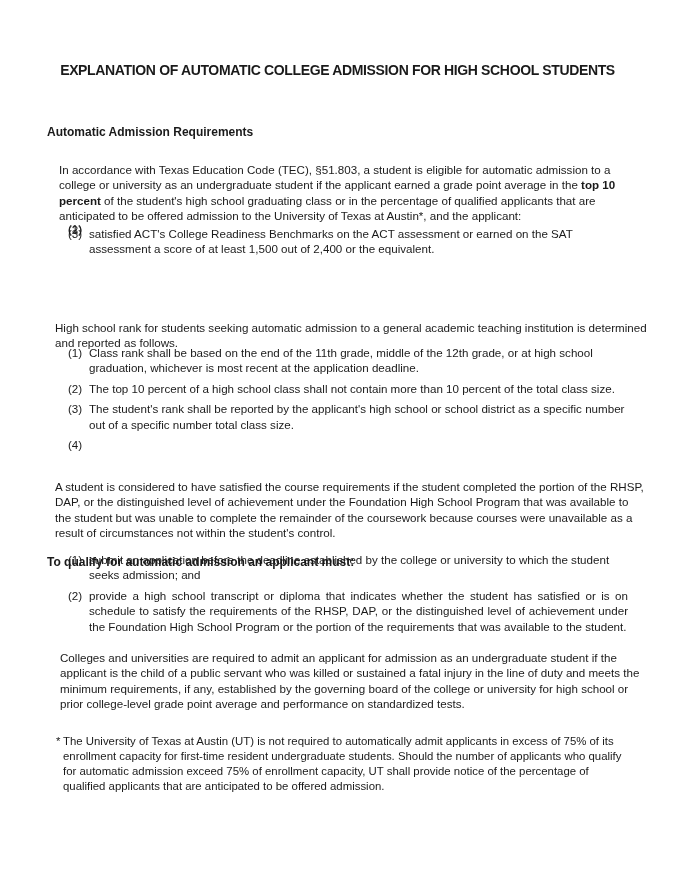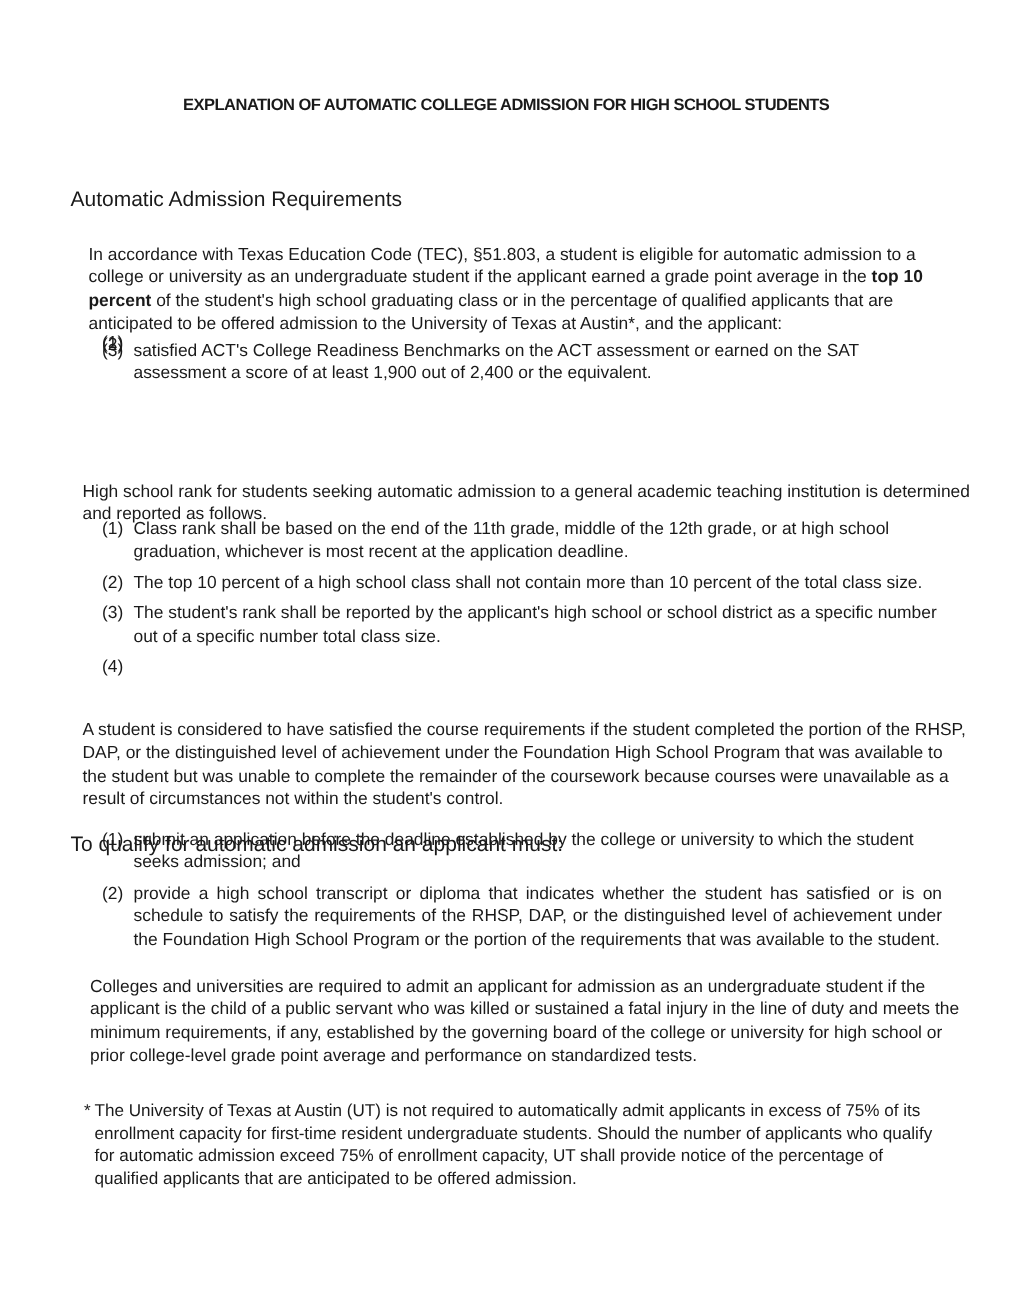--- a/index.html
+++ b/index.html
@@ -22,7 +22,7 @@
       left: 0; width: 675px; top: 63px;
       text-align: center;
       font-weight: bold;
-      font-size: 11px;
+      font-size: 14px;
       letter-spacing: -0.35px;
       line-height: 14px;
     }

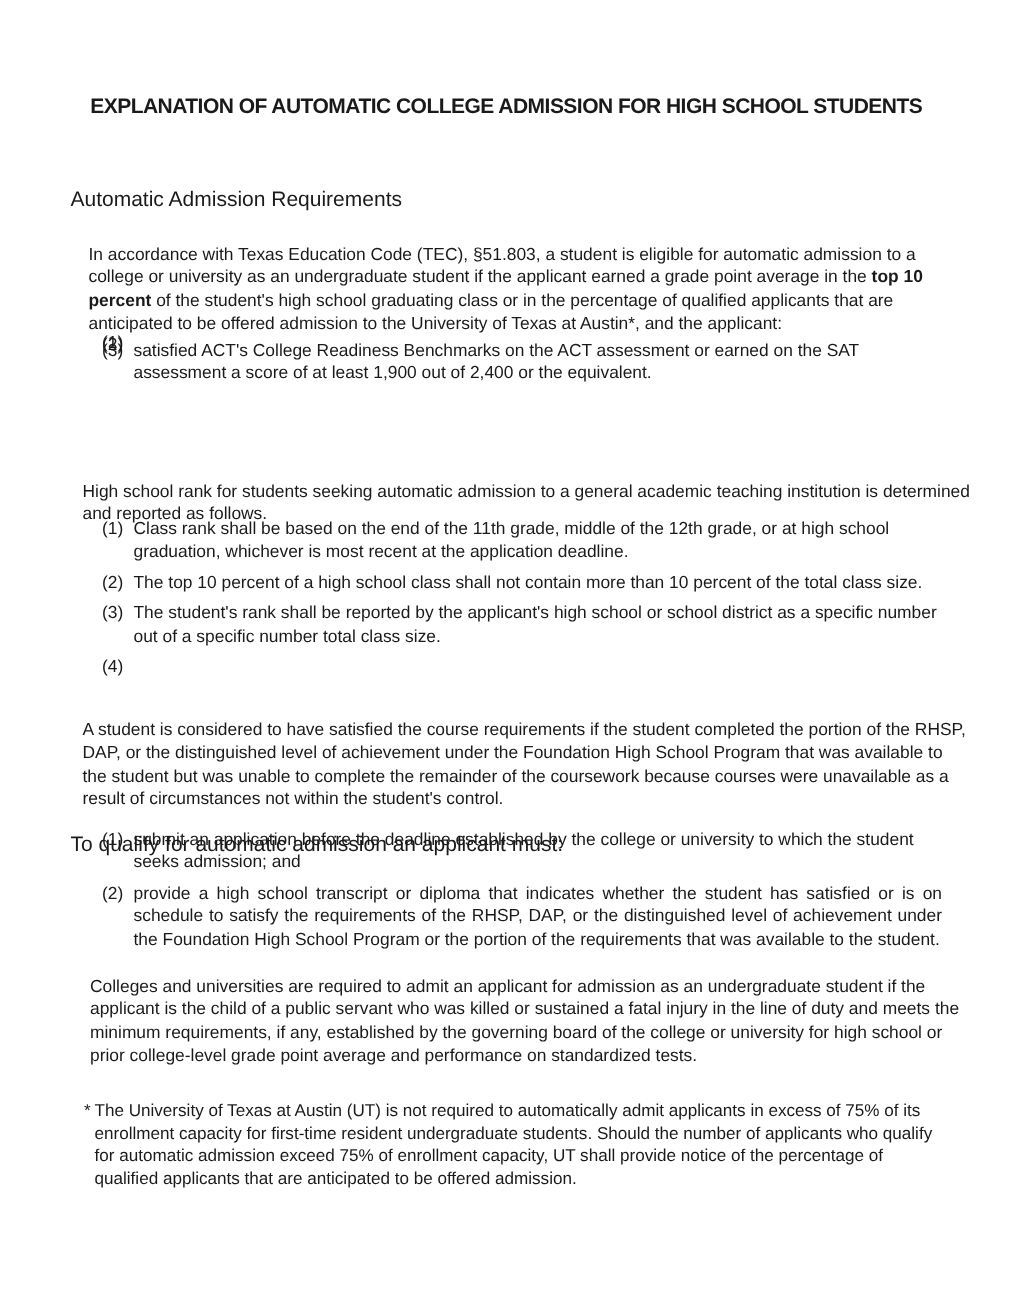--- a/index.html
+++ b/index.html
@@ -27,8 +27,8 @@
       line-height: 14px;
     }
     .h2 {
-      font-weight: normal;
-      font-size: 14px;
+      font-weight: bold;
+      font-size: 12px;
       line-height: 15px;
     }
     .para {

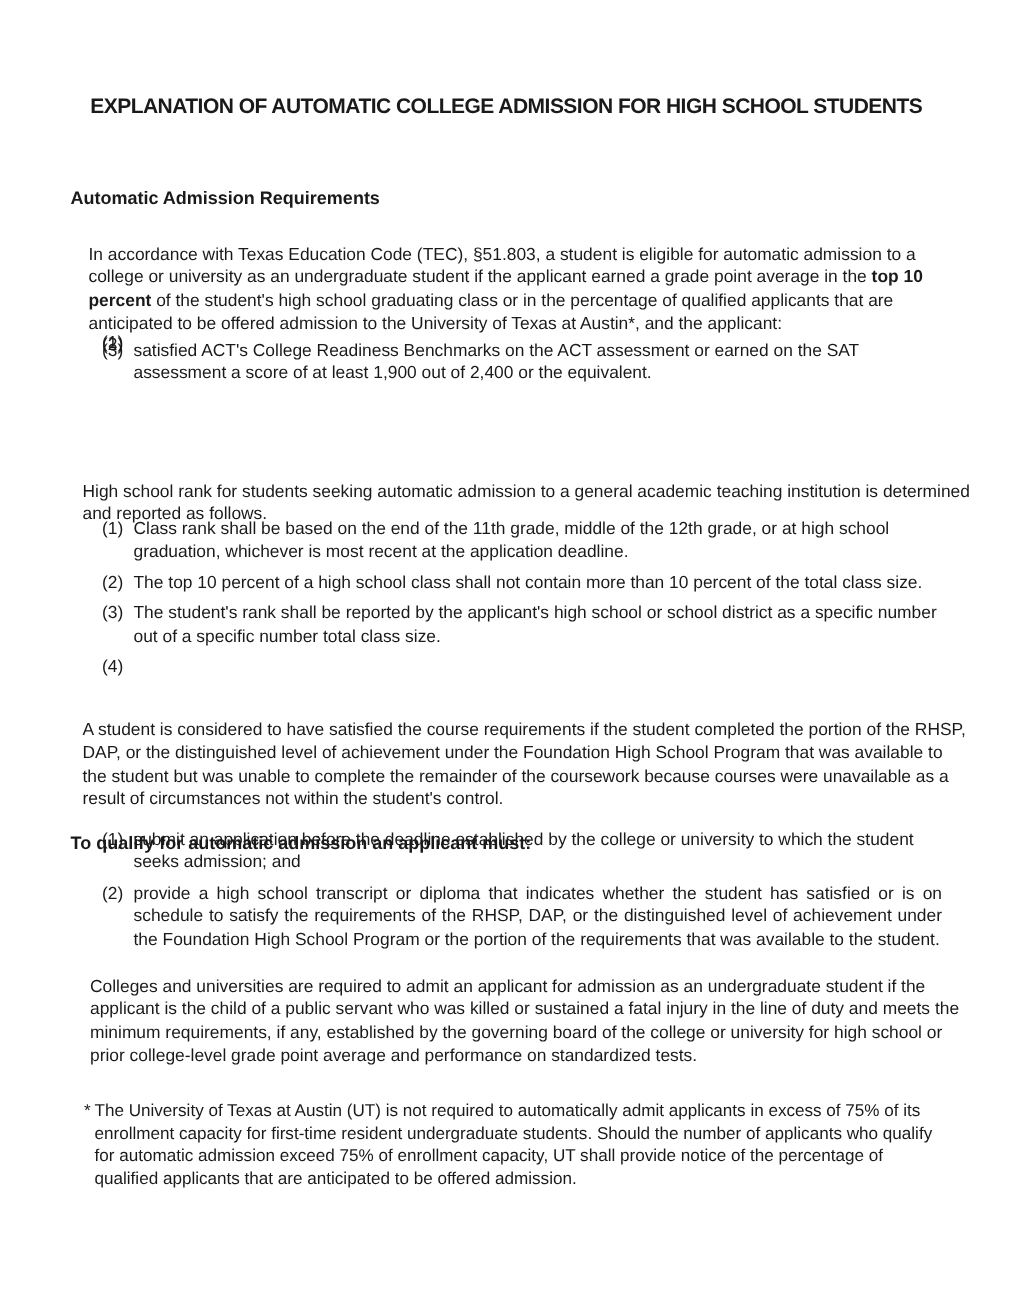--- a/index.html
+++ b/index.html
@@ -79,7 +79,7 @@
   </li>
   <li>
     <span class="num">(3)</span>
-    <span>satisfied ACT's College Readiness Benchmarks on the ACT assessment or earned on the SAT assessment a score of at least 1,900 out of 2,400 or the equivalent.</span>
+    <span>satisfied ACT's College Readiness Benchmarks on the ACT assessment or earned on the SAT assessment a score of at least 1,500 out of 2,400 or the equivalent.</span>
   </li>
 </ol>
 

